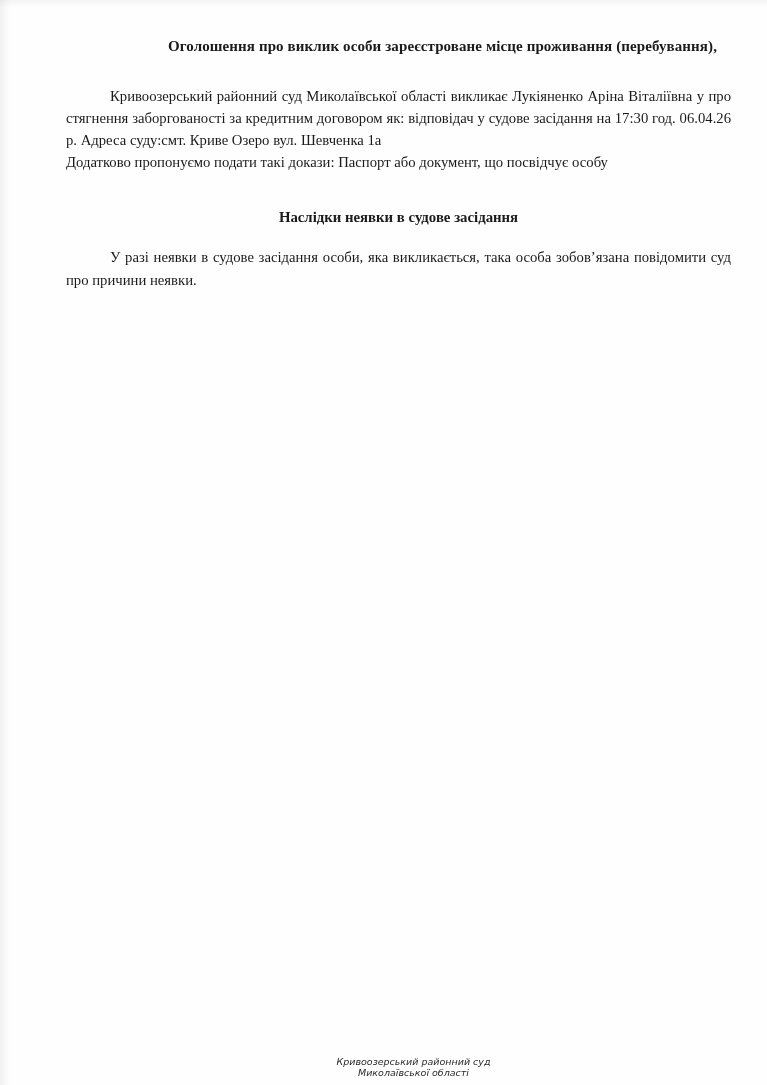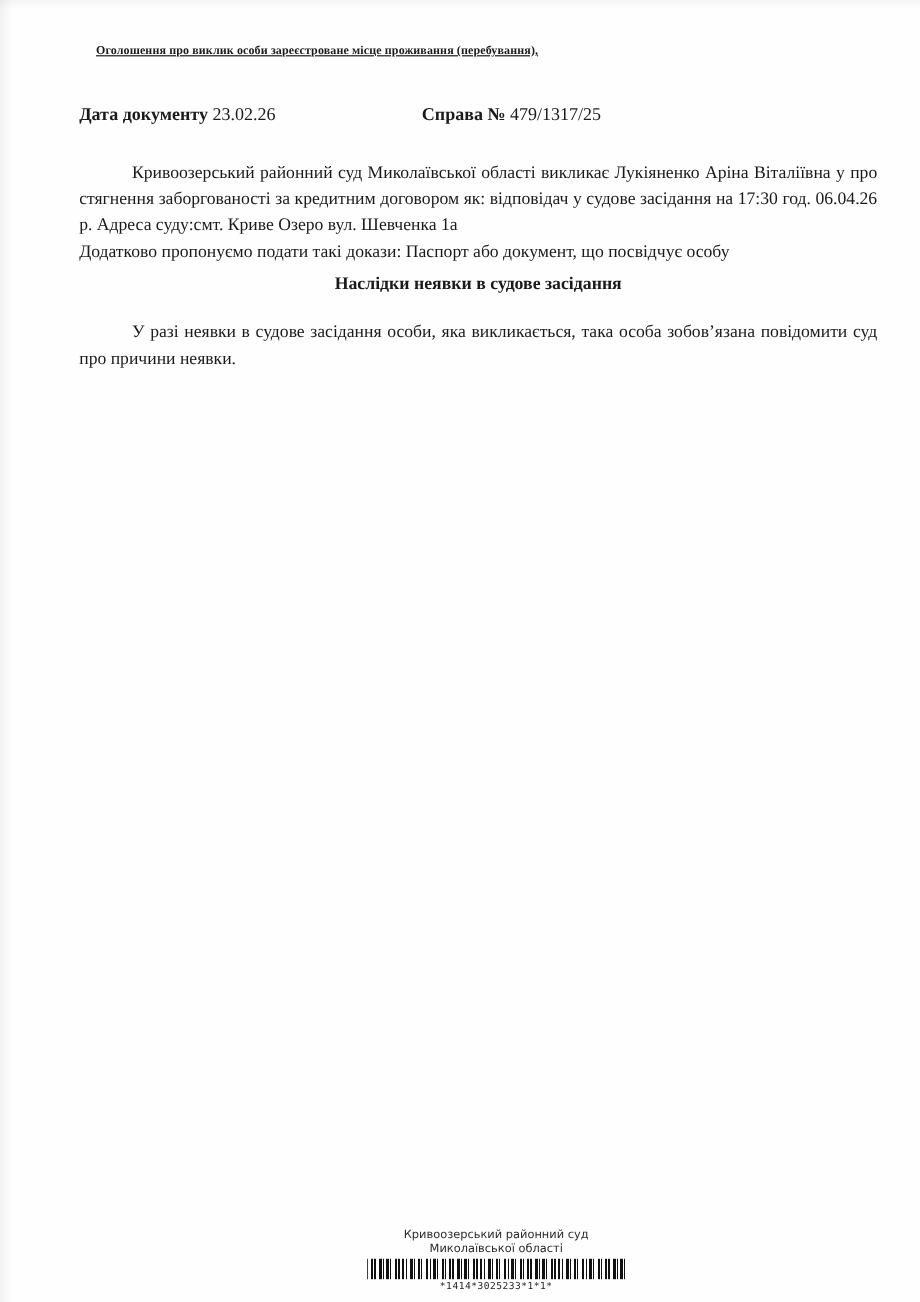--- a/index.html
+++ b/index.html
@@ -40,13 +40,12 @@
     top: 36px;
   }
   .doc-title {
-    text-align: left;
+    text-align: right;
     font-weight: bold;
-    font-size: 10px;
+    font-size: 15px;
     line-height: 1.42;
     margin: 0 14px 0 14px;
     letter-spacing: 0.1px;
-    text-decoration: underline;
   }
   .meta-row {
     display: flex;

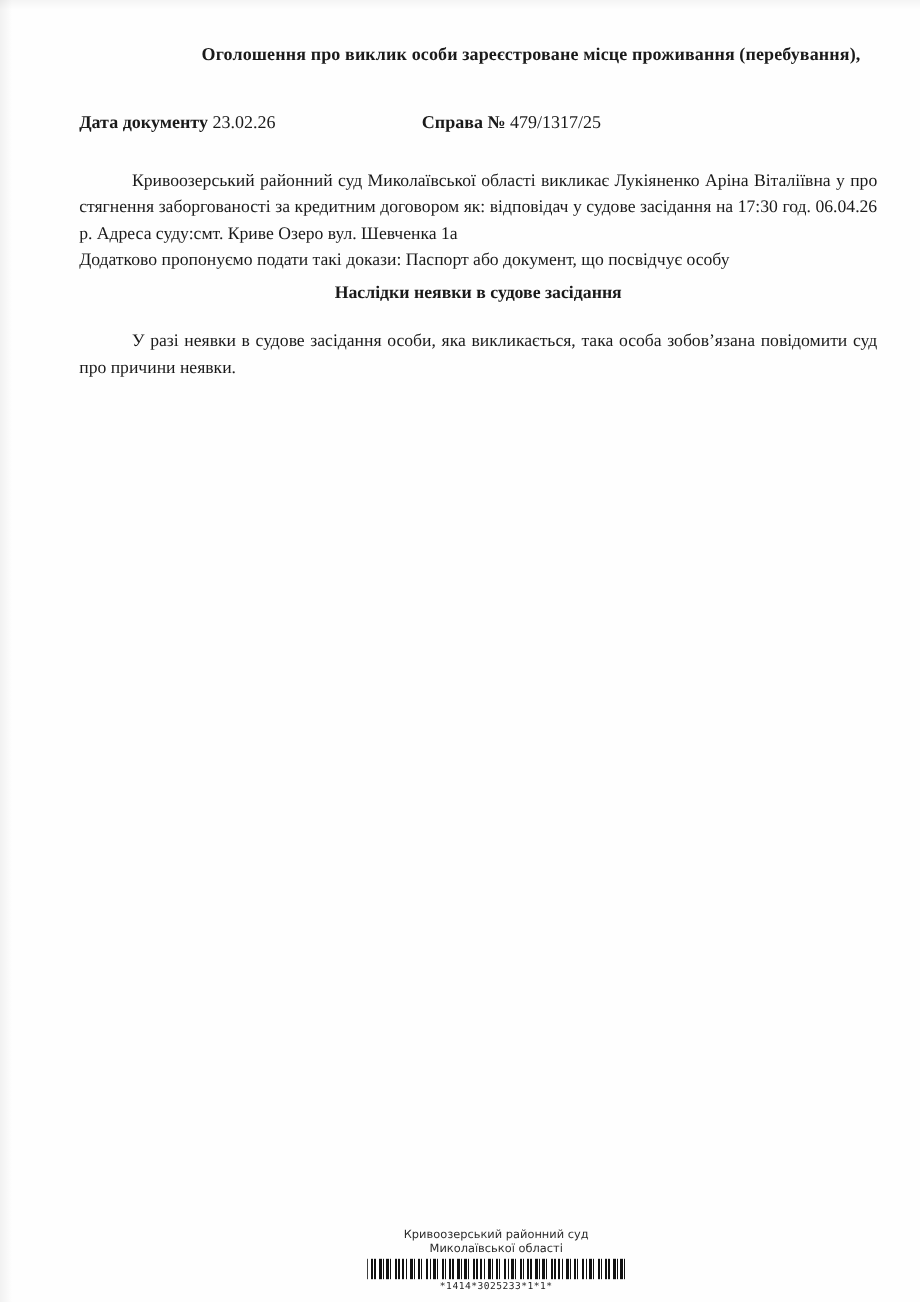--- a/index.html
+++ b/index.html
@@ -149,16 +149,6 @@
       <div>Оголошення про виклик особи зареєстроване місце проживання (перебування),</div>
     </div>
 
-    <div class="meta-row">
-      <div class="meta-left">
-        <span class="meta-label">Дата документу</span>
-        <span class="meta-value">23.02.26</span>
-      </div>
-      <div class="meta-right">
-        <span class="meta-label">Справа №</span>
-        <span class="meta-value">479/1317/25</span>
-      </div>
-    </div>
 
     <div class="para">Кривоозерський районний суд Миколаївської області викликає Лукіяненко Аріна Віталіївна у про стягнення заборгованості за кредитним договором   як: відповідач у судове засідання на  17:30 год. 06.04.26 р. Адреса суду:смт. Криве Озеро вул. Шевченка 1а</div>
     <div class="para tight">Додатково пропонуємо подати такі докази: Паспорт або документ, що посвідчує особу</div>

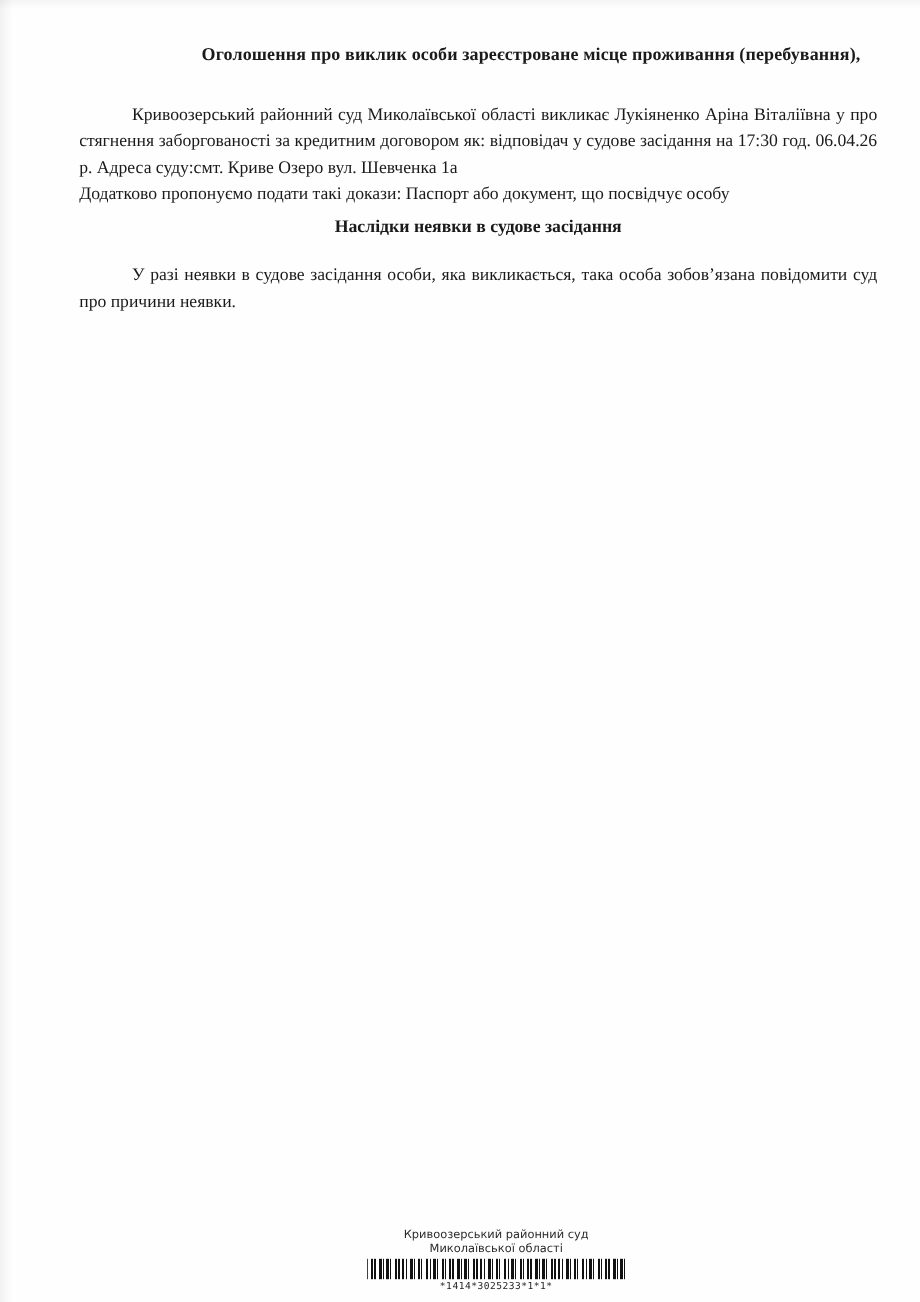--- a/index.html
+++ b/index.html
@@ -78,7 +78,7 @@
     text-indent: 0;
   }
   .section-heading {
-    margin-top: 8px;
+    margin-top: 36px;
     text-align: center;
     font-weight: bold;
     font-size: 14.8px;

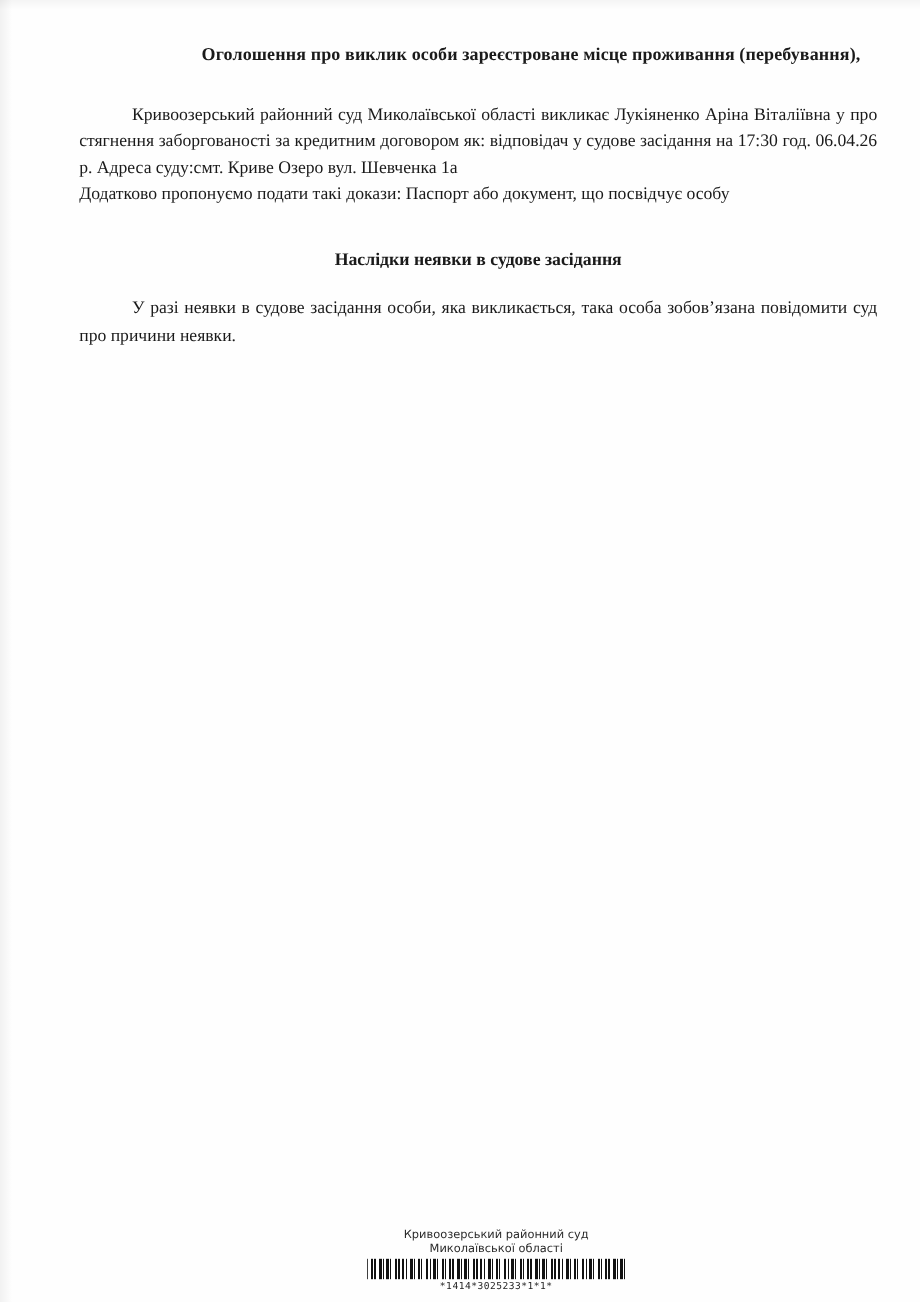--- a/index.html
+++ b/index.html
@@ -99,6 +99,7 @@
     right: 0;
     bottom: 6px;
     text-align: center;
+    font-style: italic;
   }
   .stamp-lines {
     font-family: "DejaVu Sans", sans-serif;

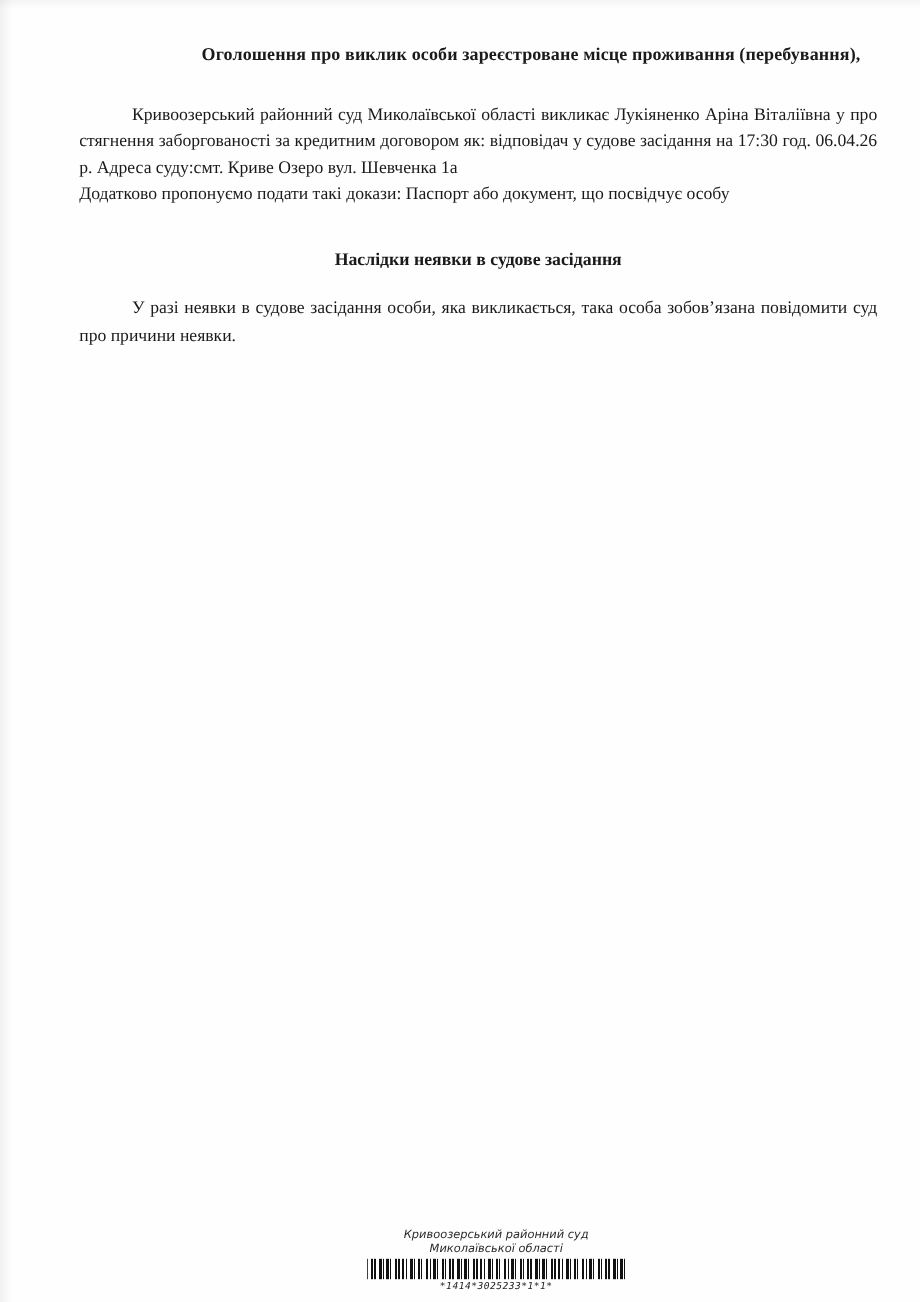--- a/index.html
+++ b/index.html
@@ -165,10 +165,6 @@
       <div>Кривоозерський районний суд</div>
       <div>Миколаївської області</div>
     </div>
-    <div class="barcode-wrap">
-      <div class="barcode"></div>
-      <div class="barcode-text">*1414*3025233*1*1*</div>
-    </div>
   </div>
 </div>
 

